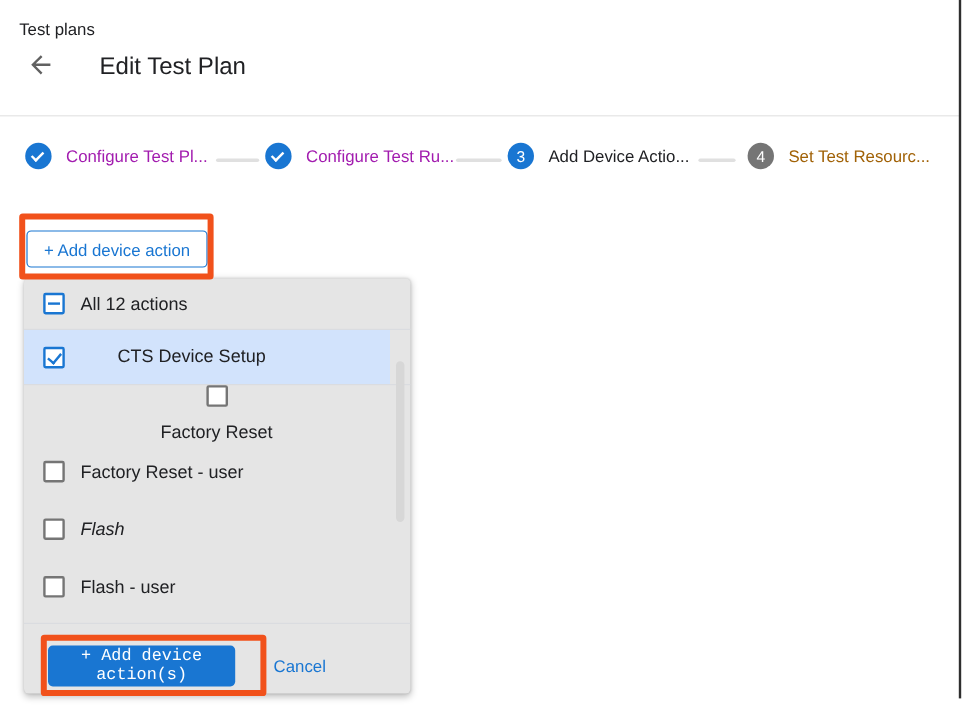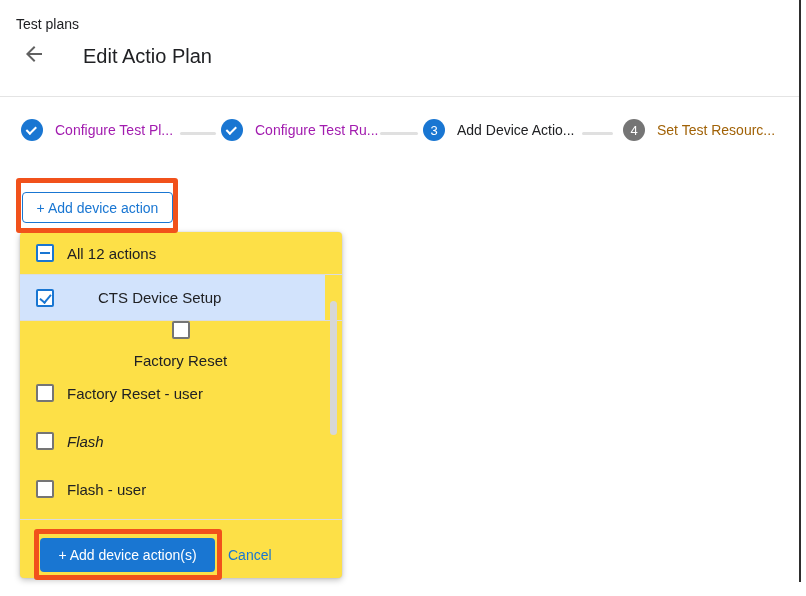--- a/index.html
+++ b/index.html
@@ -90,7 +90,7 @@
       <path d="M20 11H7.8l5.6-5.6L12 4l-8 8 8 8 1.4-1.4L7.8 13H20z" fill="#616161"></path>
     </svg>
 </div>
-<div class="page-title">Edit Actio Plan</div>
+<div class="page-title">Edit Test Plan</div>
 <div class="header-divider"></div>
 <div class="right-border"></div>
 

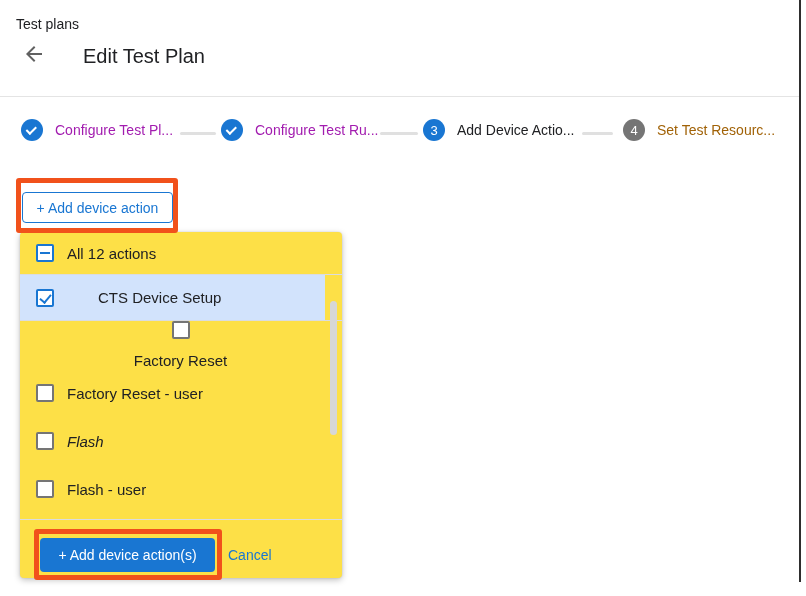--- a/index.html
+++ b/index.html
@@ -46,7 +46,7 @@
                     display:flex; align-items:center; justify-content:center; }
 
   
-  .panel { position:absolute; left:20px; top:232px; width:322px; height:346px; background:#fde047;
+  .panel { position:absolute; left:20px; top:232px; width:322px; height:346px; background:#e5e5e5;
            border-radius:4px; box-shadow:0 2px 6px rgba(0,0,0,.25), 0 0 2px rgba(0,0,0,.12); z-index:5; }
   .panel-row { position:absolute; left:0; width:305px; display:flex; align-items:center;
                padding-left:16px; gap:13px; cursor:pointer; }

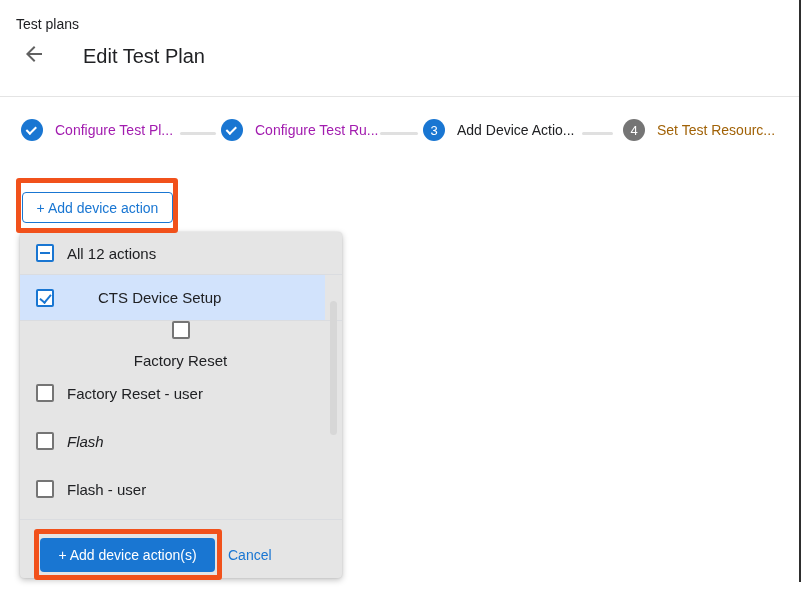--- a/index.html
+++ b/index.html
@@ -76,8 +76,8 @@
                      background:#d7d7d7; border-radius:4px; cursor:pointer; }
 
   
-  .confirm-btn { position:absolute; left:20px; top:306px; width:175px; height:34px; background:#1976d2;
-                 border:none; border-radius:4px; color:#ffffff; font-size:14px; font-family:Liberation Sans, sans-serif;
+  .confirm-btn { position:absolute; left:20px; top:306px; width:156px; height:34px; background:#1976d2;
+                 border:none; border-radius:4px; color:#ffffff; font-size:14px; font-family:Liberation Mono, monospace;
                  cursor:pointer; display:flex; align-items:center; justify-content:center; }
   .cancel-link { position:absolute; left:208px; top:315px; font-size:14px; color:#1976d2; cursor:pointer; }
 </style>

